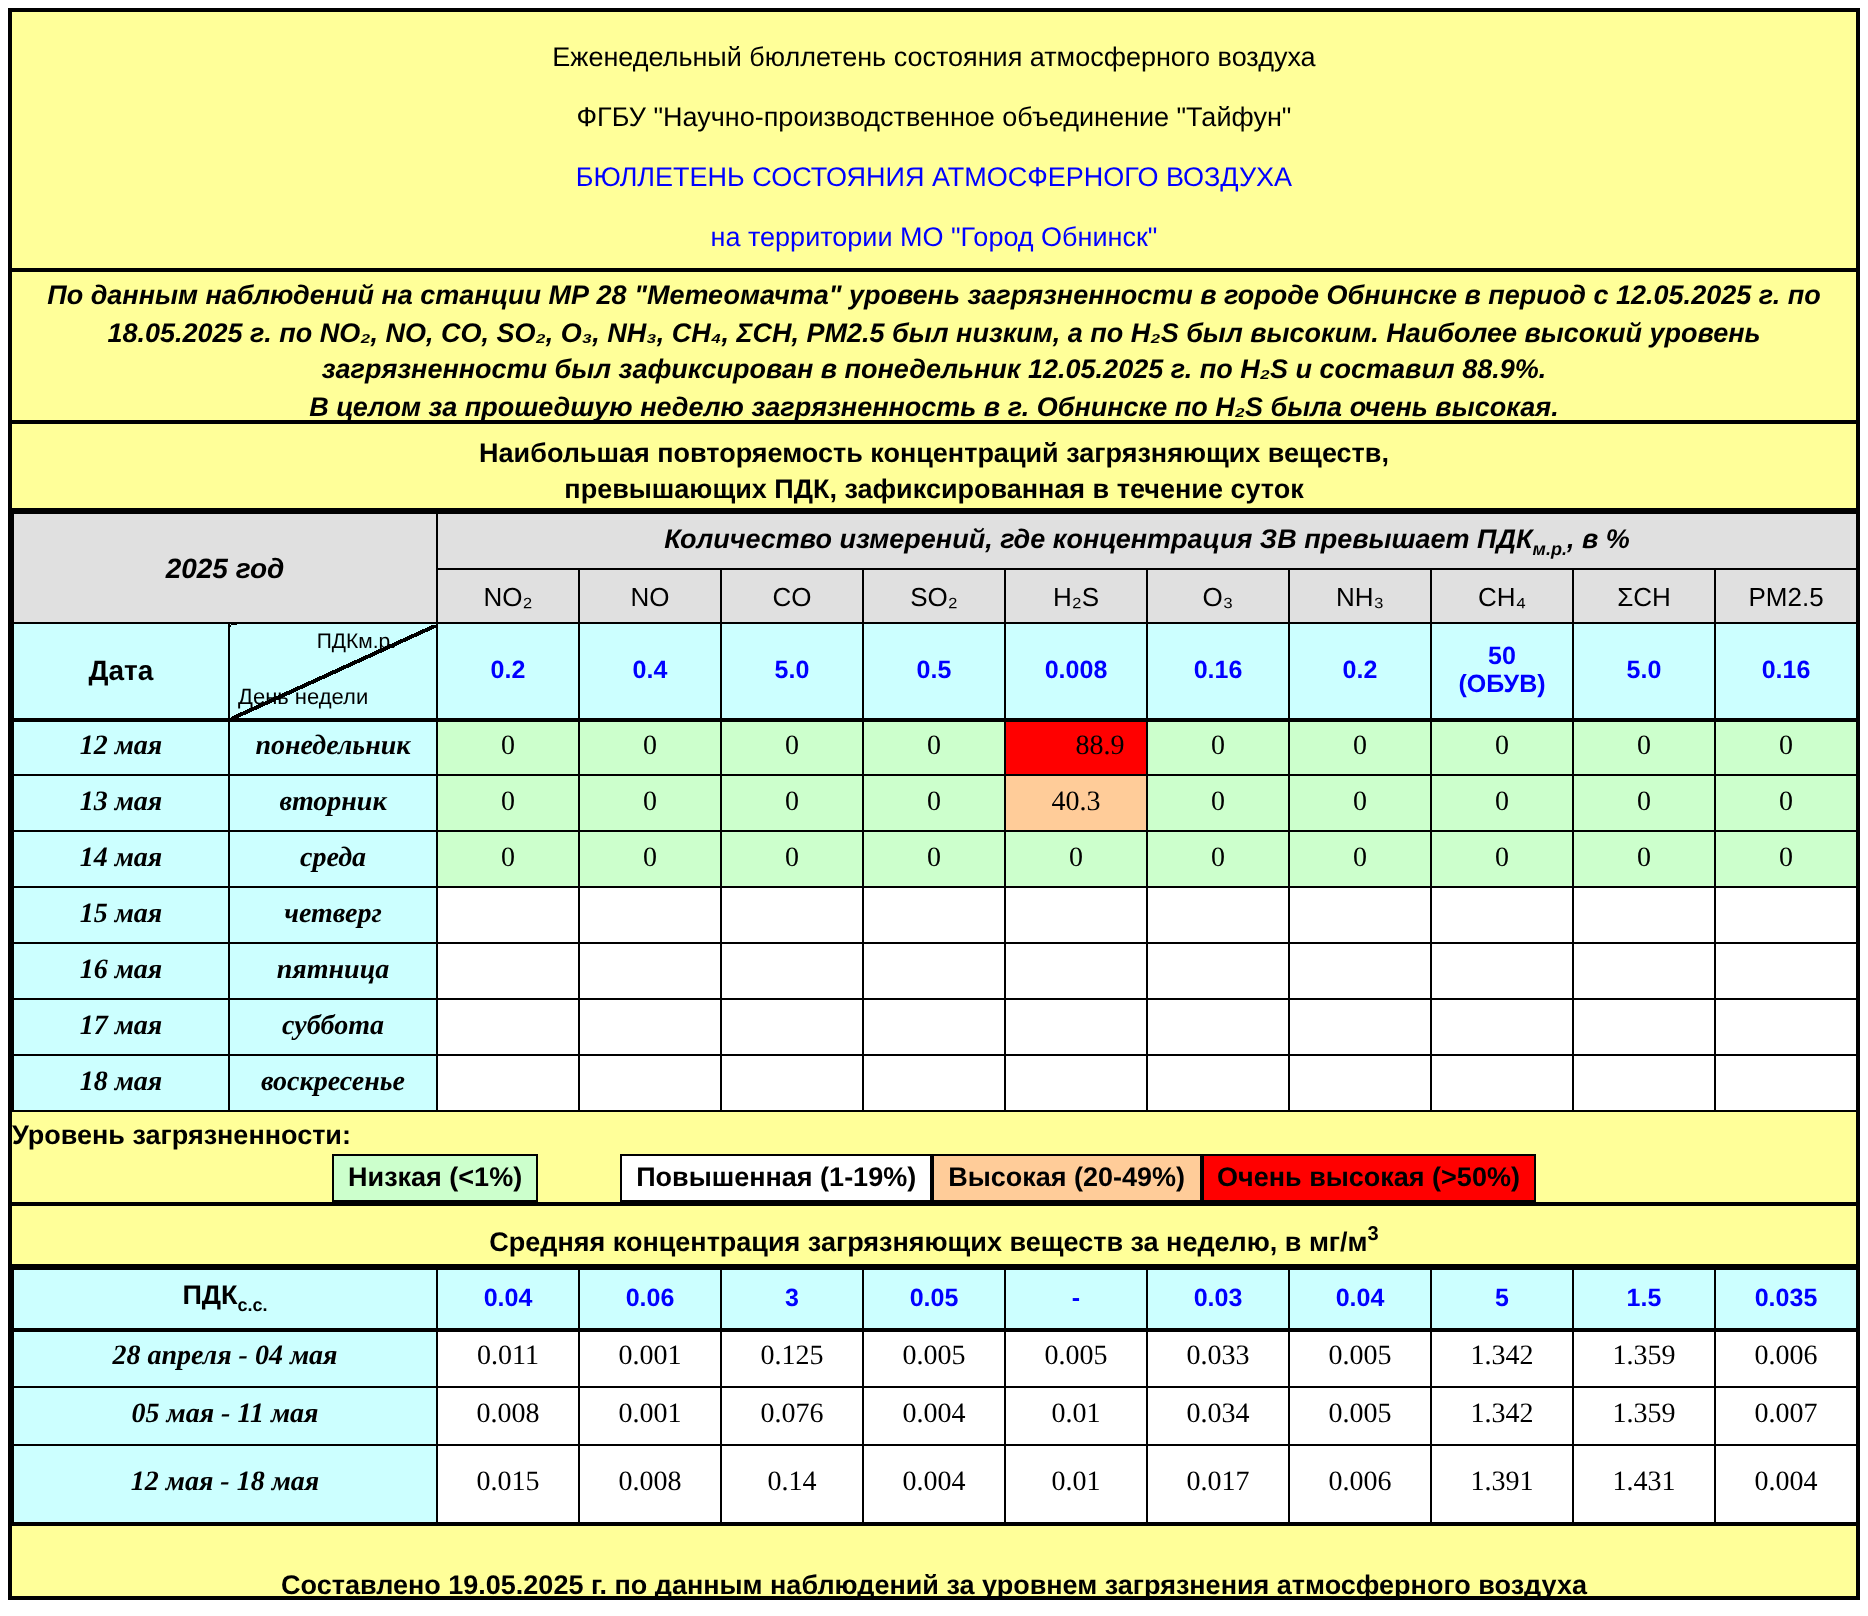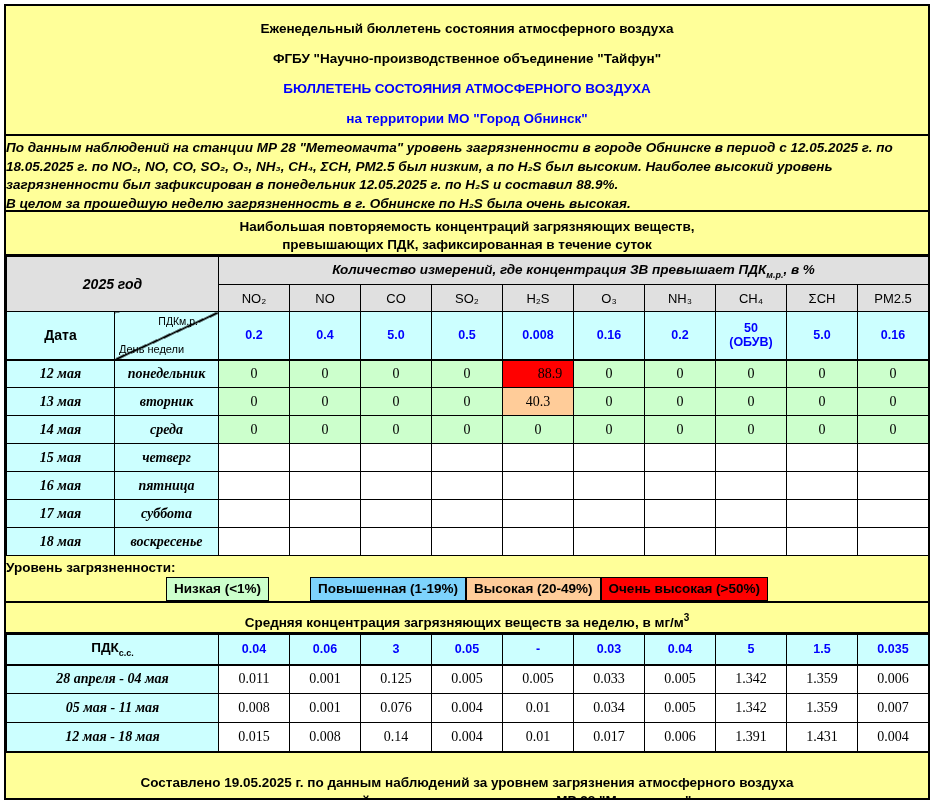--- a/index.html
+++ b/index.html
@@ -8,7 +8,7 @@
   .sec{box-sizing:border-box;}
   
   .sec-header{height:130px;border-bottom:2px solid #000;text-align:center;padding-top:8px;}
-  .sec-header div{line-height:30px;font-weight:bold;font-size:13.5px;color:#000;}
+  .sec-header div{line-height:30px;font-weight:normal;font-size:13.5px;color:#000;}
   .sec-header .blue{color:#0000FF;}
   
   .sec-summary{height:76px;border-bottom:2px solid #000;text-align:left;padding-top:3px;}

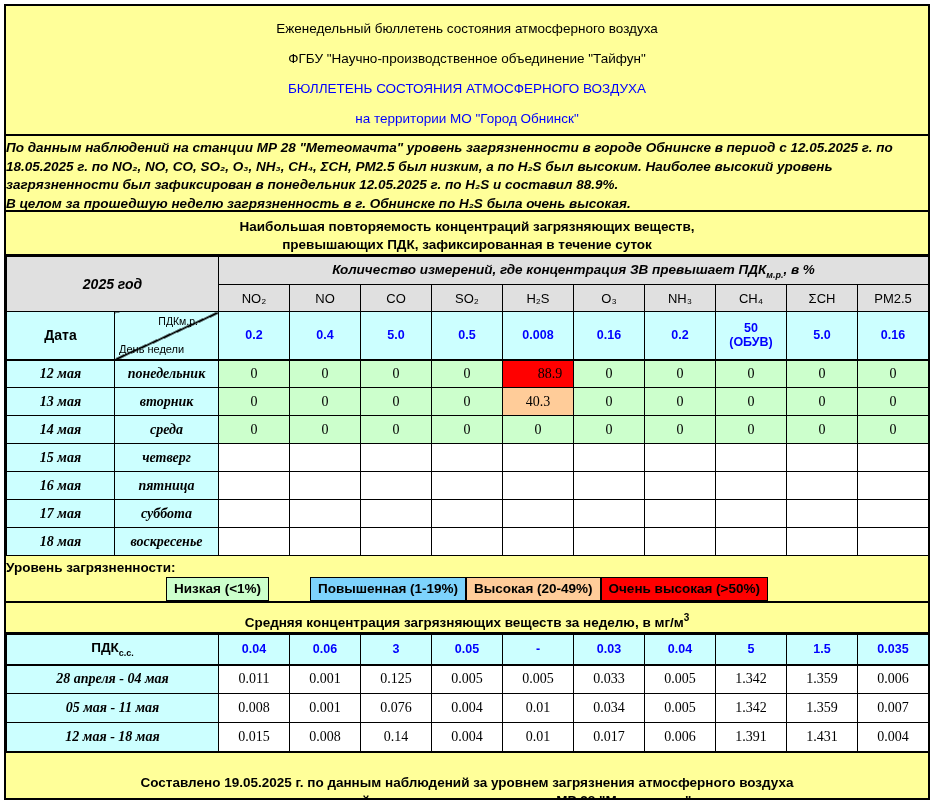--- a/index.html
+++ b/index.html
@@ -11,7 +11,7 @@
   .sec-header div{line-height:30px;font-weight:normal;font-size:13.5px;color:#000;}
   .sec-header .blue{color:#0000FF;}
   
-  .sec-summary{height:76px;border-bottom:2px solid #000;text-align:left;padding-top:3px;}
+  .sec-summary{height:76px;border-bottom:2px solid #000;text-align:center;padding-top:3px;}
   .sec-summary div{font-weight:bold;font-style:italic;font-size:13.5px;line-height:18.5px;color:#000;}
   
   .sec-subtitle{height:47px;border-bottom:2px solid #000;text-align:center;padding-top:6px;}

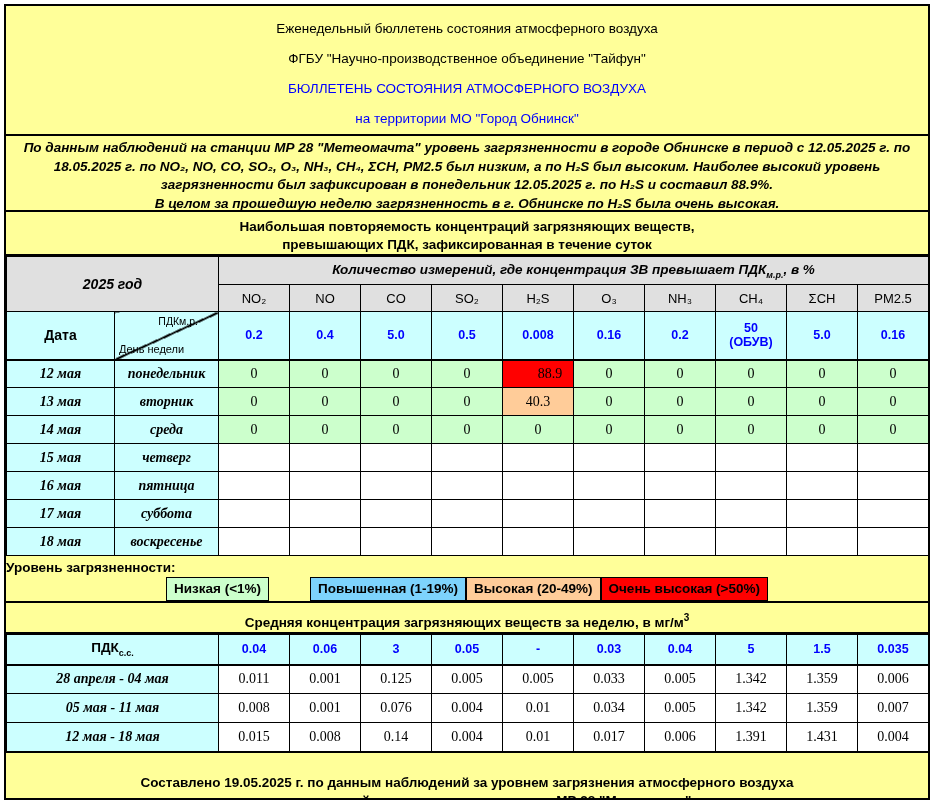--- a/index.html
+++ b/index.html
@@ -231,7 +231,7 @@
     <div class="legend-title">Уровень загрязненности:</div>
     <div class="legend-row">
       <span class="legend-box" style="background: rgb(204, 255, 204);">Низкая (&lt;1%)</span>
-      <span class="legend-box" style="background: #7dd3fc; margin-left: 41px;">Повышенная (1-19%)</span>
+      <span class="legend-box" style="background: #ffffff; margin-left: 41px;">Повышенная (1-19%)</span>
       <span class="legend-box" style="background: rgb(255, 204, 153);">Высокая (20-49%)</span>
       <span class="legend-box" style="background: rgb(255, 0, 0);">Очень высокая (&gt;50%)</span>
     </div>

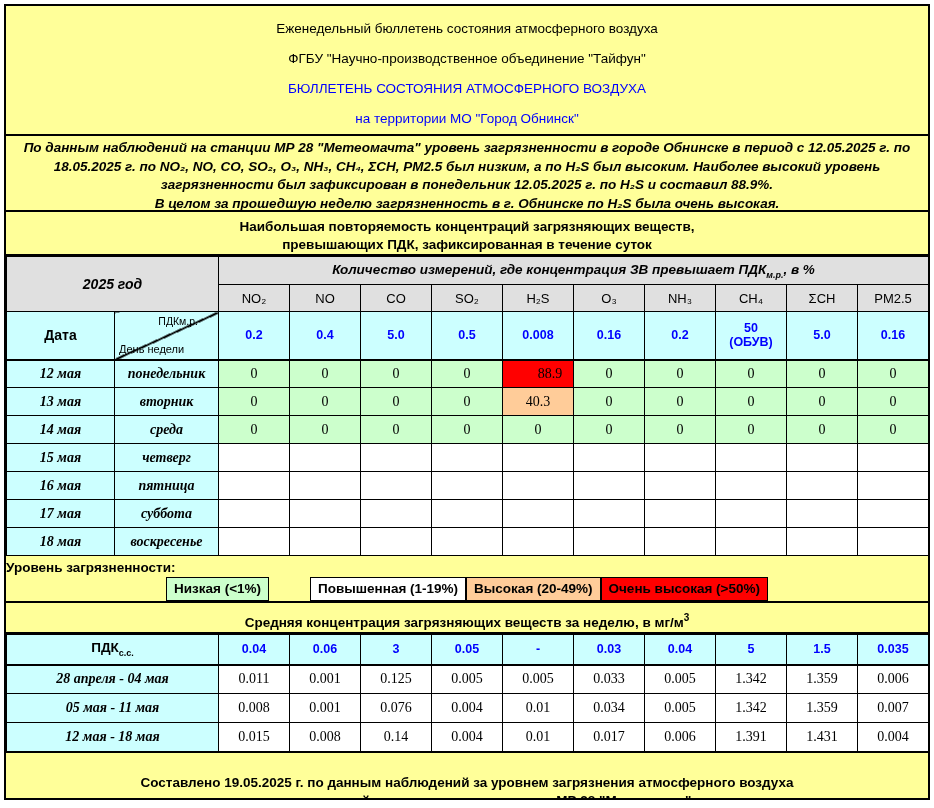--- a/index.html
+++ b/index.html
@@ -293,7 +293,7 @@
       <td class="serifv">1.359</td>
       <td class="serifv">0.007</td>
     </tr>
-    <tr style="height:29px">
+    <tr style="height:39px">
       <td class="cyan serifbi">12 мая - 18 мая</td>
       <td class="serifv">0.015</td>
       <td class="serifv">0.008</td>

